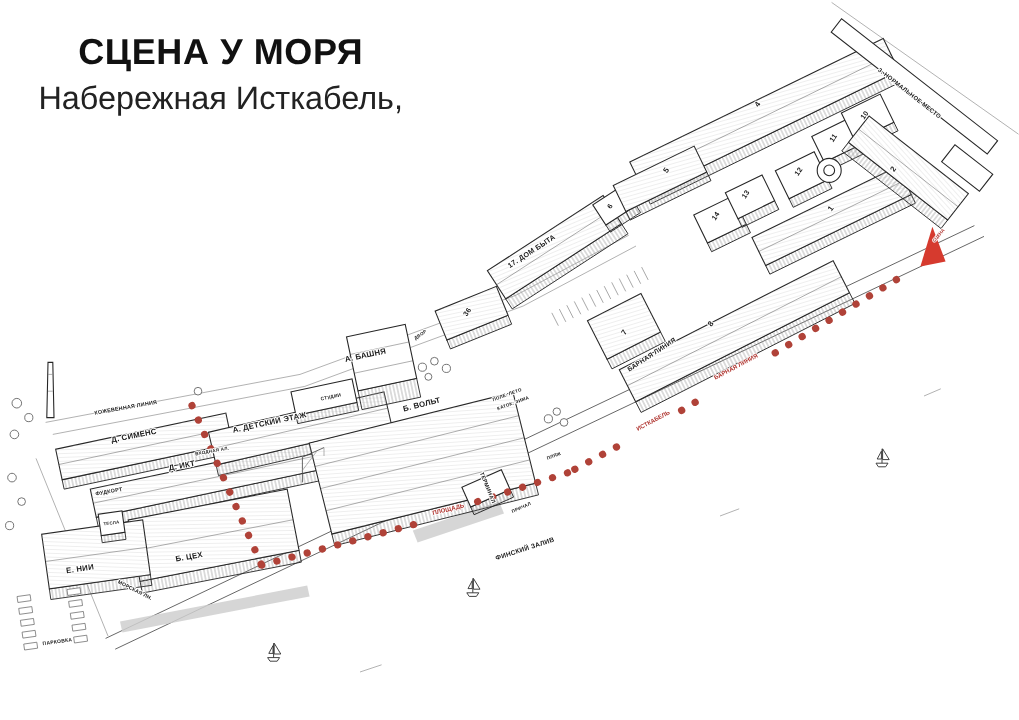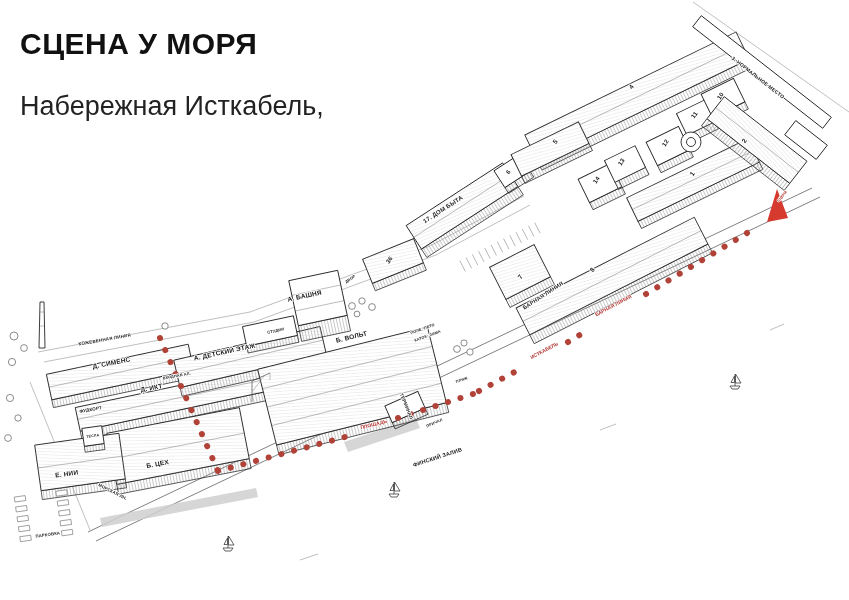--- a/index.html
+++ b/index.html
@@ -5,7 +5,7 @@
   html,body{margin:0;padding:0;background:#fff;}
   #stage{position:relative;width:849px;height:600px;background:#ffffff;overflow:hidden;
          font-family:"Liberation Sans",sans-serif;}
-  #titleblock{position:absolute;left:20px;top:24px;z-index:5;color:#1a1a1a;}
+  #titleblock{position:absolute;left:32px;top:24px;z-index:5;color:#1a1a1a;text-align:center;}
   #titleblock .h1{font-size:30px;font-weight:800;letter-spacing:.5px;line-height:40px;color:#111;}
   #titleblock .sub{font-size:27px;font-weight:400;line-height:37px;color:#222;margin-top:24px;}
   svg{position:absolute;left:0;top:0;}

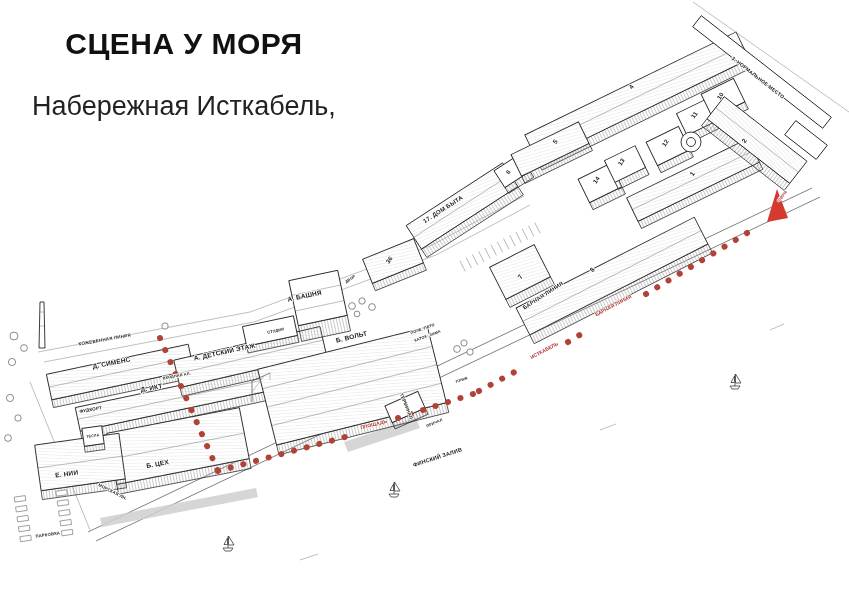--- a/index.html
+++ b/index.html
@@ -7,7 +7,7 @@
          font-family:"Liberation Sans",sans-serif;}
   #titleblock{position:absolute;left:32px;top:24px;z-index:5;color:#1a1a1a;text-align:center;}
   #titleblock .h1{font-size:30px;font-weight:800;letter-spacing:.5px;line-height:40px;color:#111;}
-  #titleblock .sub{font-size:27px;font-weight:400;line-height:37px;color:#222;margin-top:24px;}
+  #titleblock .sub{font-size:27px;font-weight:400;line-height:37px;color:#222;}
   svg{position:absolute;left:0;top:0;}
   .roof{fill:#ffffff;stroke:#262626;stroke-width:.9;}
   .rhatch{fill:url(#rh);stroke:none;opacity:.8;}

